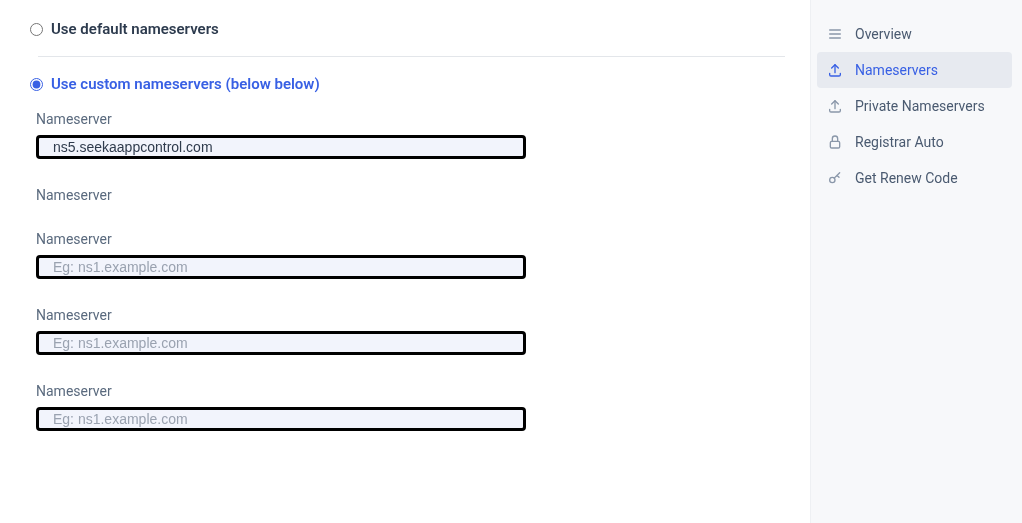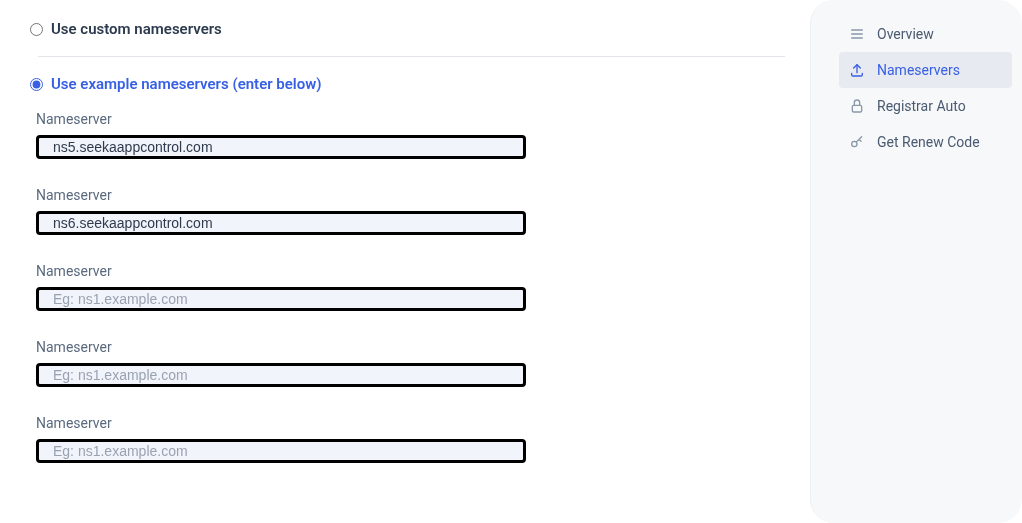--- a/index.html
+++ b/index.html
@@ -109,7 +109,7 @@
 <div class="main">
   <div class="radio-row">
     <input type="radio" name="nsmode" style="">
-    <label class="radio-label">Use custom nameservers</label>
+    <label class="radio-label">Use default nameservers</label>
   </div>
 
   <hr class="divider">

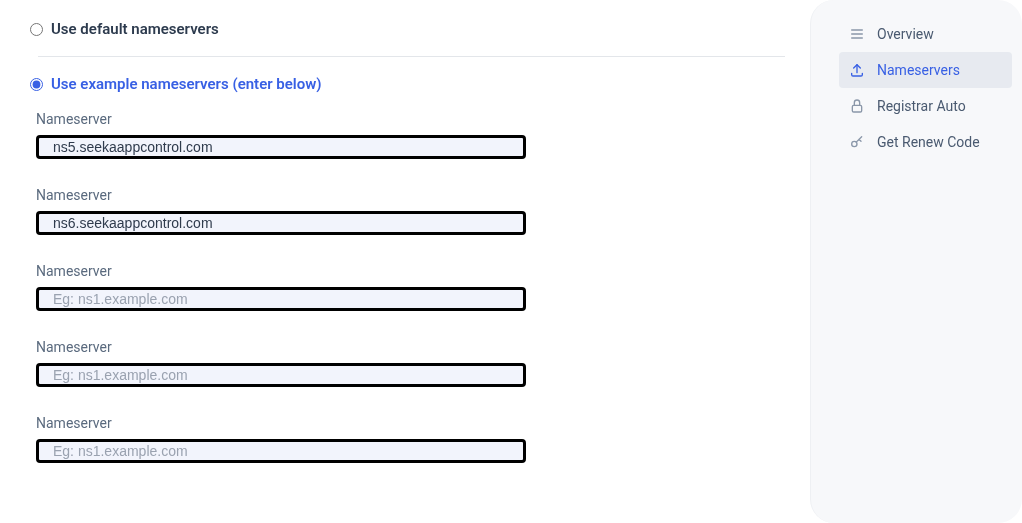--- a/index.html
+++ b/index.html
@@ -71,9 +71,8 @@
     .sidebar {
       width: 212px;
       background: #f7f8fa;
-      padding: 16px 10px 0 28px;
+      padding: 16px 10px 0 6px;
       border-left: 1px solid #eef0f3;
-      border-radius: 24px;
     }
     .side-item {
       display: flex;

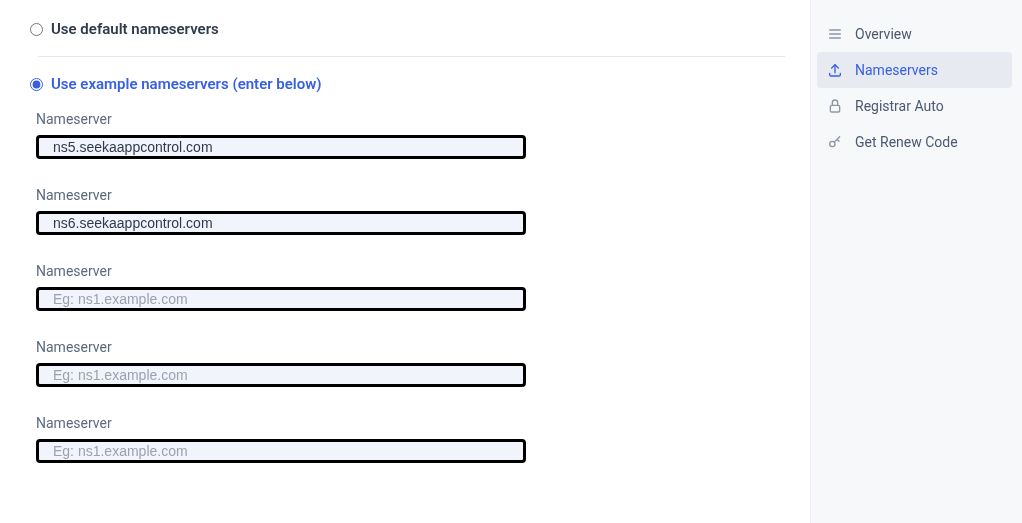--- a/index.html
+++ b/index.html
@@ -115,7 +115,7 @@
 
   <div class="radio-row">
     <input type="radio" name="nsmode" checked="" style="">
-    <label class="radio-label selected">Use example nameservers (enter below)</label>
+    <label class="radio-label selected">Use custom nameservers (below below)</label>
   </div>
 
   <div class="form-block">

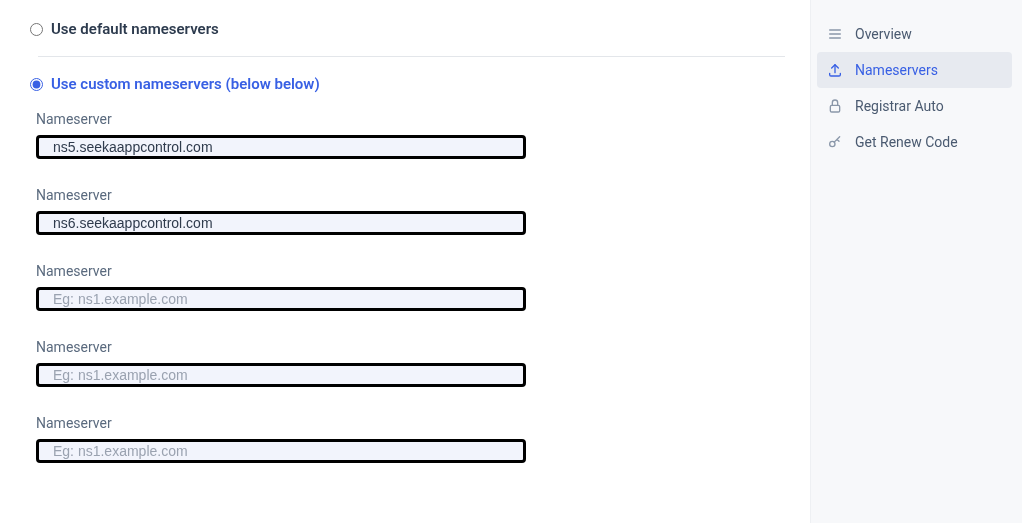--- a/index.html
+++ b/index.html
@@ -166,6 +166,16 @@
   <div class="side-item">
     <span class="icon">
       <svg viewBox="0 0 24 24" width="16" height="16">
+          <path d="M4 17v2a2 2 0 0 0 2 2h12a2 2 0 0 0 2-2v-2"></path>
+          <polyline points="7 9 12 4 17 9"></polyline>
+          <line x1="12" y1="4" x2="12" y2="16"></line>
+        </svg>
+    </span>
+    <span>Private Nameservers</span>
+  </div>
+  <div class="side-item">
+    <span class="icon">
+      <svg viewBox="0 0 24 24" width="16" height="16">
           <rect x="5" y="11" width="14" height="10" rx="2"></rect>
           <path d="M8 11V7a4 4 0 0 1 8 0v4"></path>
         </svg>

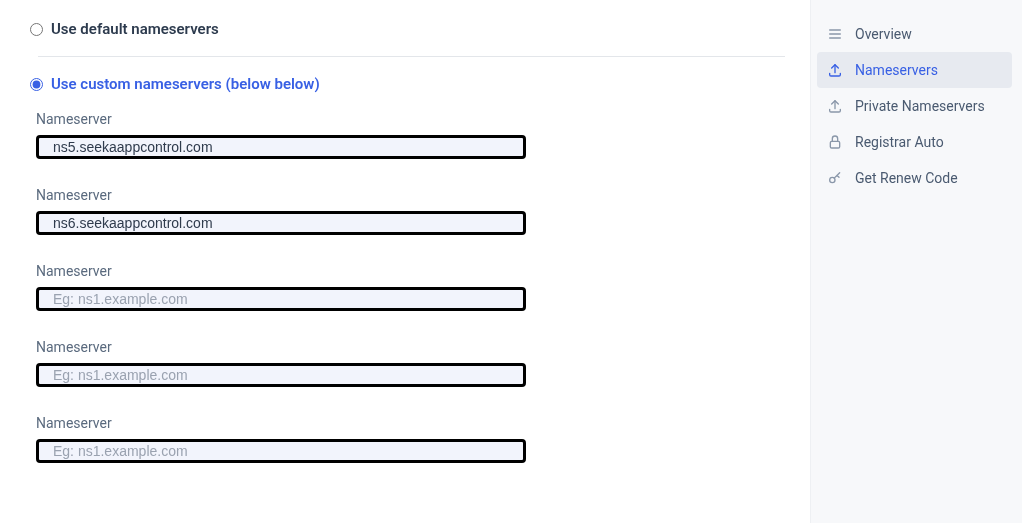--- a/index.html
+++ b/index.html
@@ -125,7 +125,6 @@
     </div>
     <div class="field-group">
       <label class="field-label">Nameserver</label>
-      <input class="text-input" type="text" value="ns6.seekaappcontrol.com" style="">
     </div>
     <div class="field-group">
       <label class="field-label">Nameserver</label>

